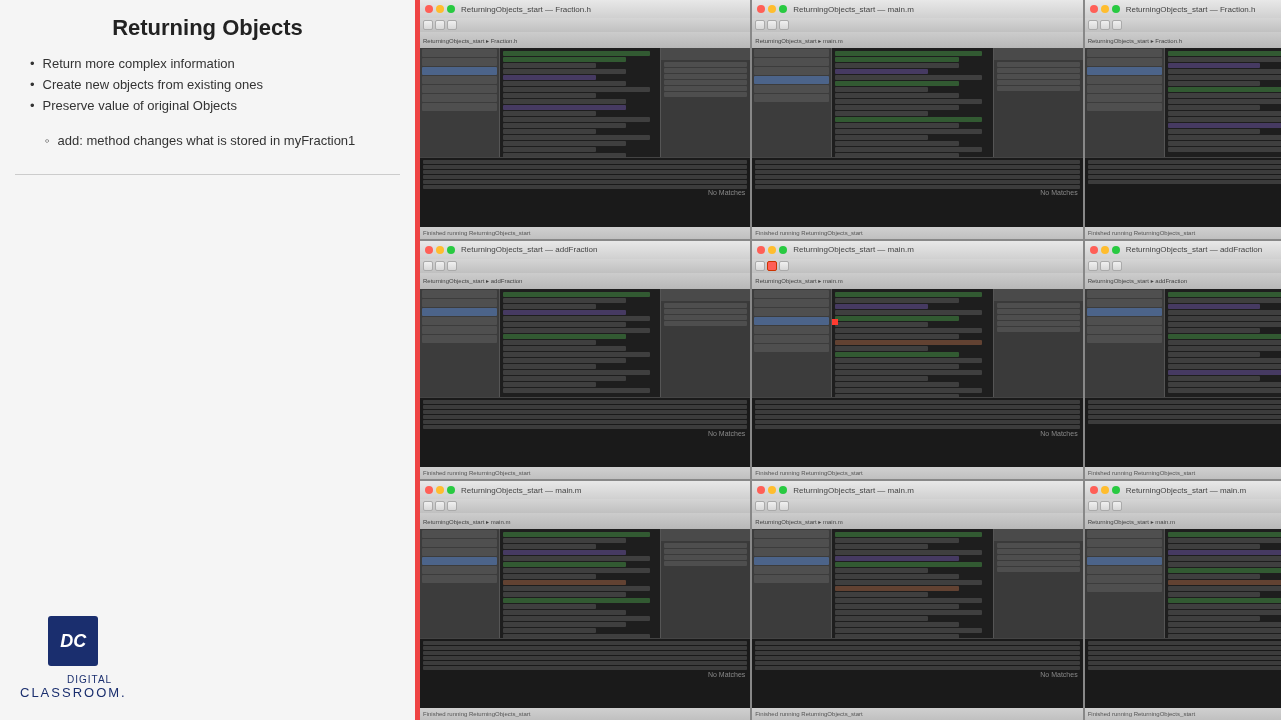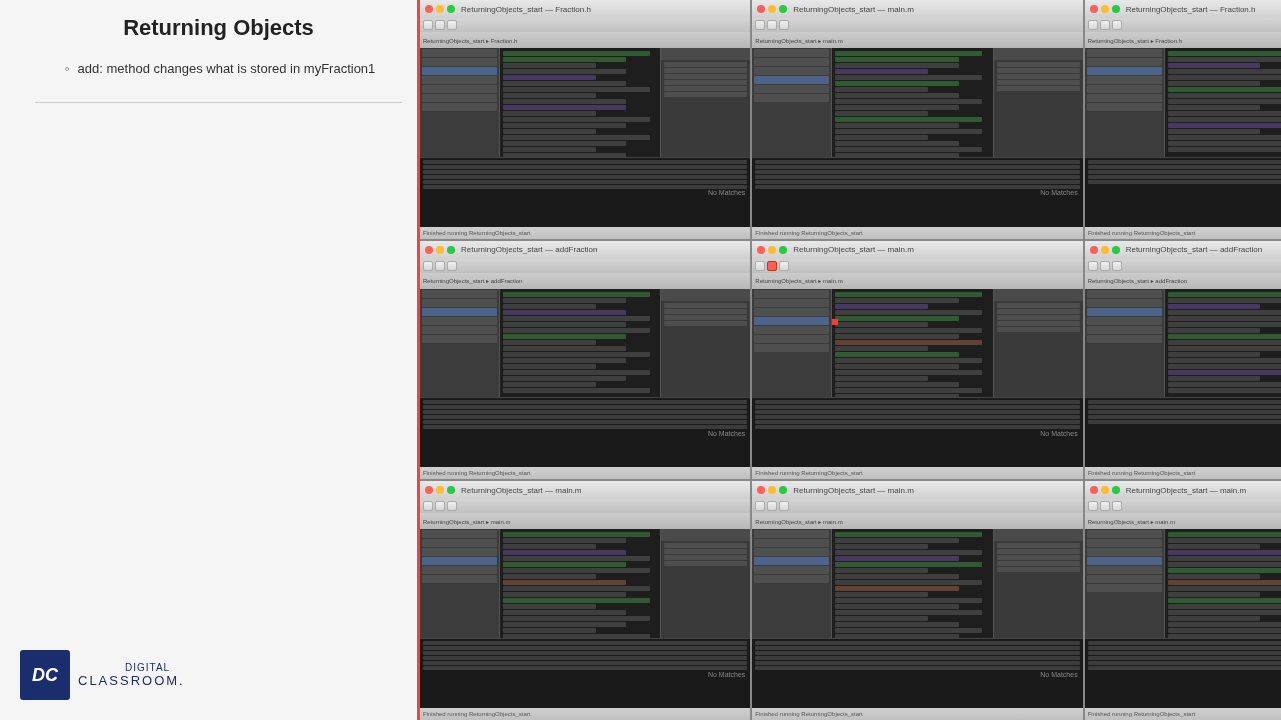--- a/index.html
+++ b/index.html
@@ -20,8 +20,7 @@
       width: 420px;
       height: 720px;
       background: #f5f5f5;
-      border-right: 3px solid #ef4444;
-      padding-left: 20px;
+      border-right: 5px solid #ef4444;
     }
 
     .title-section {

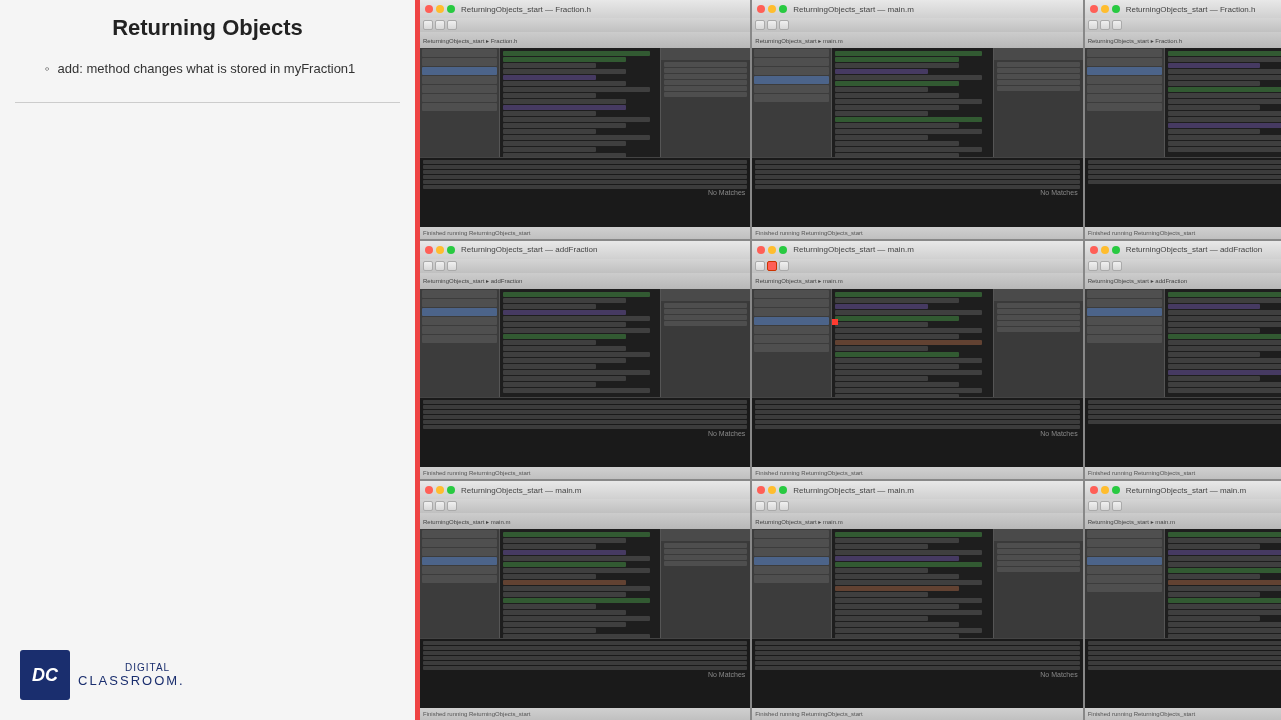--- a/index.html
+++ b/index.html
@@ -315,6 +315,11 @@
 <div class="left-panel">
   <div class="title-section">
     <h1 class="main-title">Returning Objects</h1>
+    <ul class="bullet-list">
+      <li>Return more complex information</li>
+      <li>Create new objects from existing ones</li>
+      <li>Preserve value of original Objects</li>
+    </ul>
     <ul class="bullet-list sub-bullet">
       <li>add: method changes  what is stored in myFraction1</li>
     </ul>

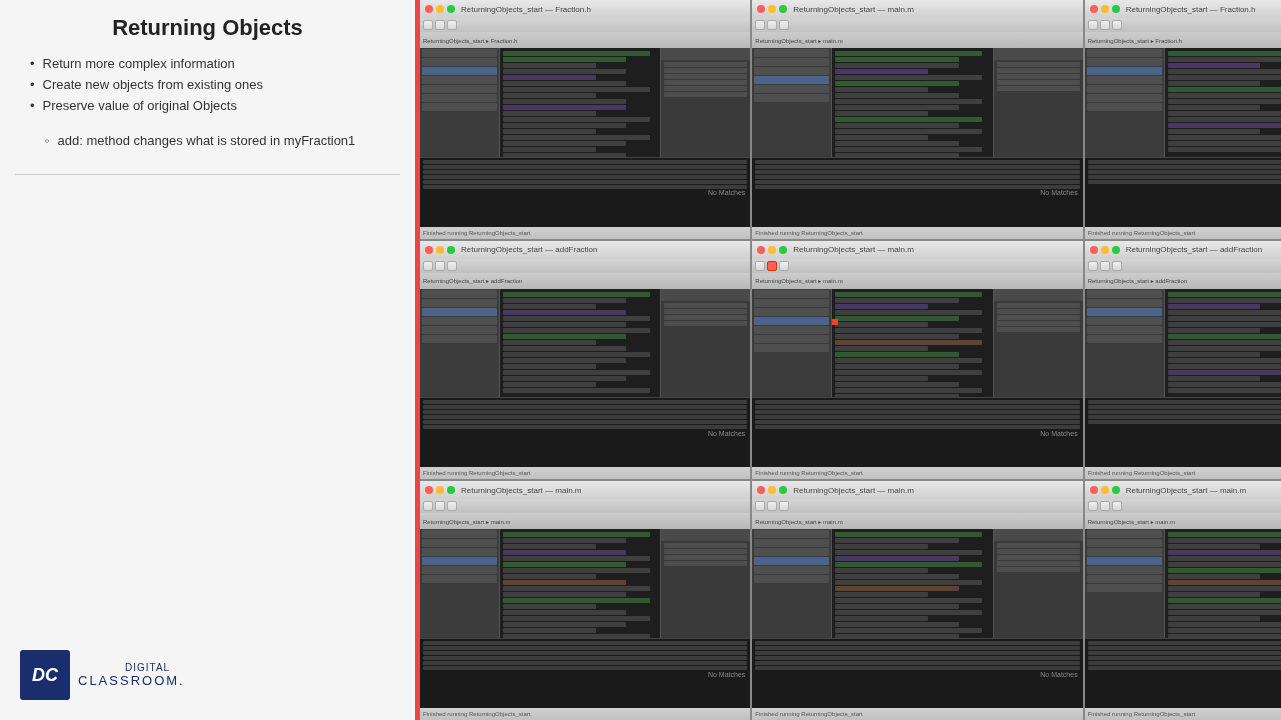--- a/index.html
+++ b/index.html
@@ -80,6 +80,7 @@
       display: flex;
       align-items: center;
       gap: 8px;
+      flex-direction: column;
     }
 
     .logo-icon {

